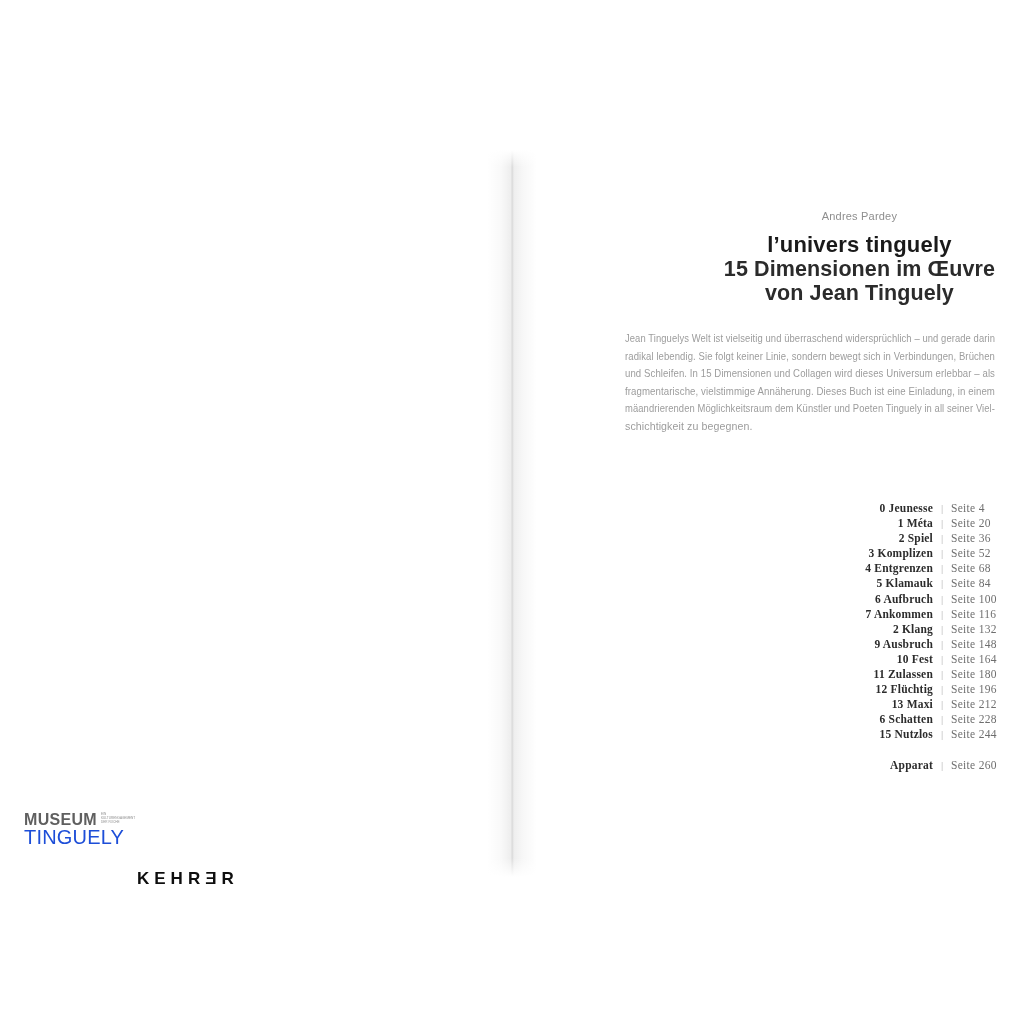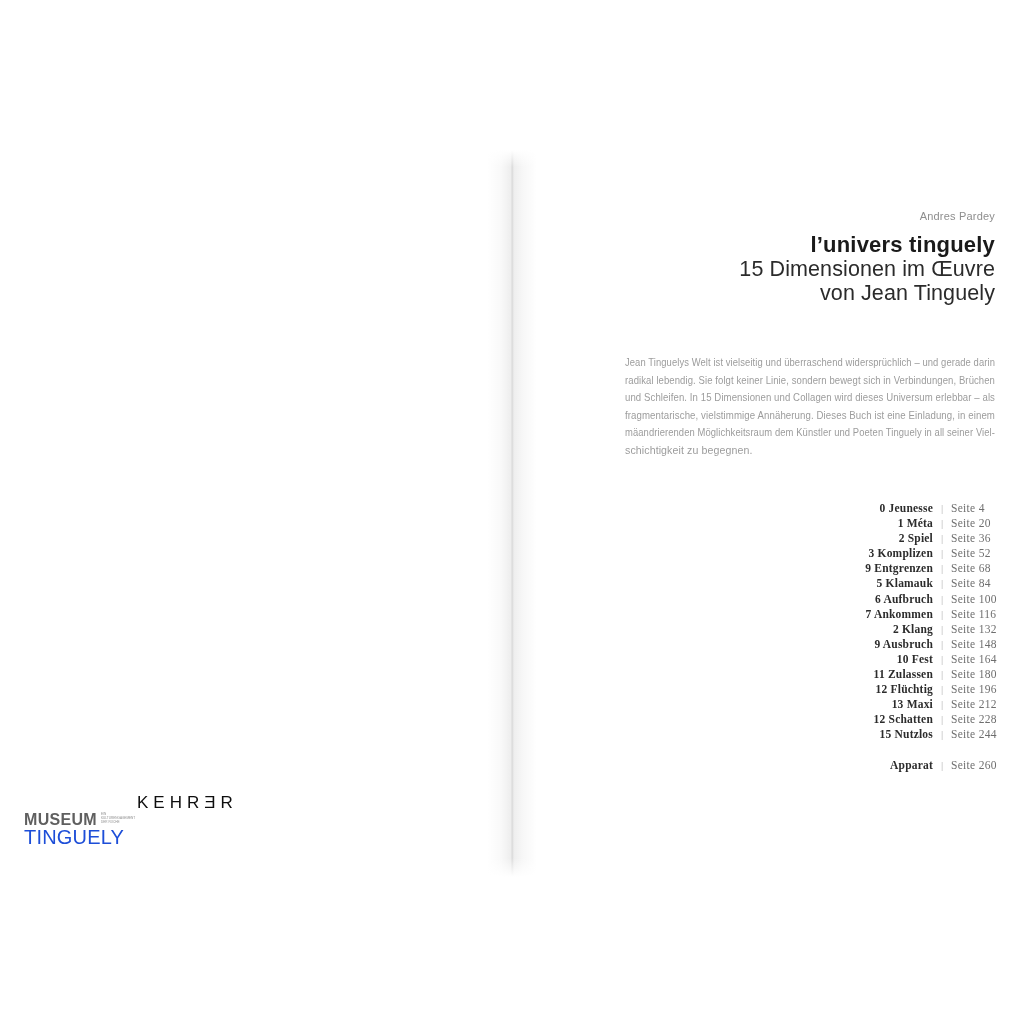--- a/index.html
+++ b/index.html
@@ -30,7 +30,7 @@
   }
 
   
-  .heading-block { position:absolute; right:29px; top:209px; text-align:right; }
+  .heading-block { position:absolute; right:29px; top:209px; text-align:center; }
   .author { font-size:11px; line-height:14px; color:#8e8e8e; letter-spacing:0.2px; margin-bottom:10px; }
   .title  { font-size:22px; line-height:24px; font-weight:700; color:#1a1a1a; letter-spacing:0.2px; }
   .subtitle-line { font-size:21.5px; line-height:24px; font-weight:400; color:#2b2b2b; letter-spacing:0.1px; }

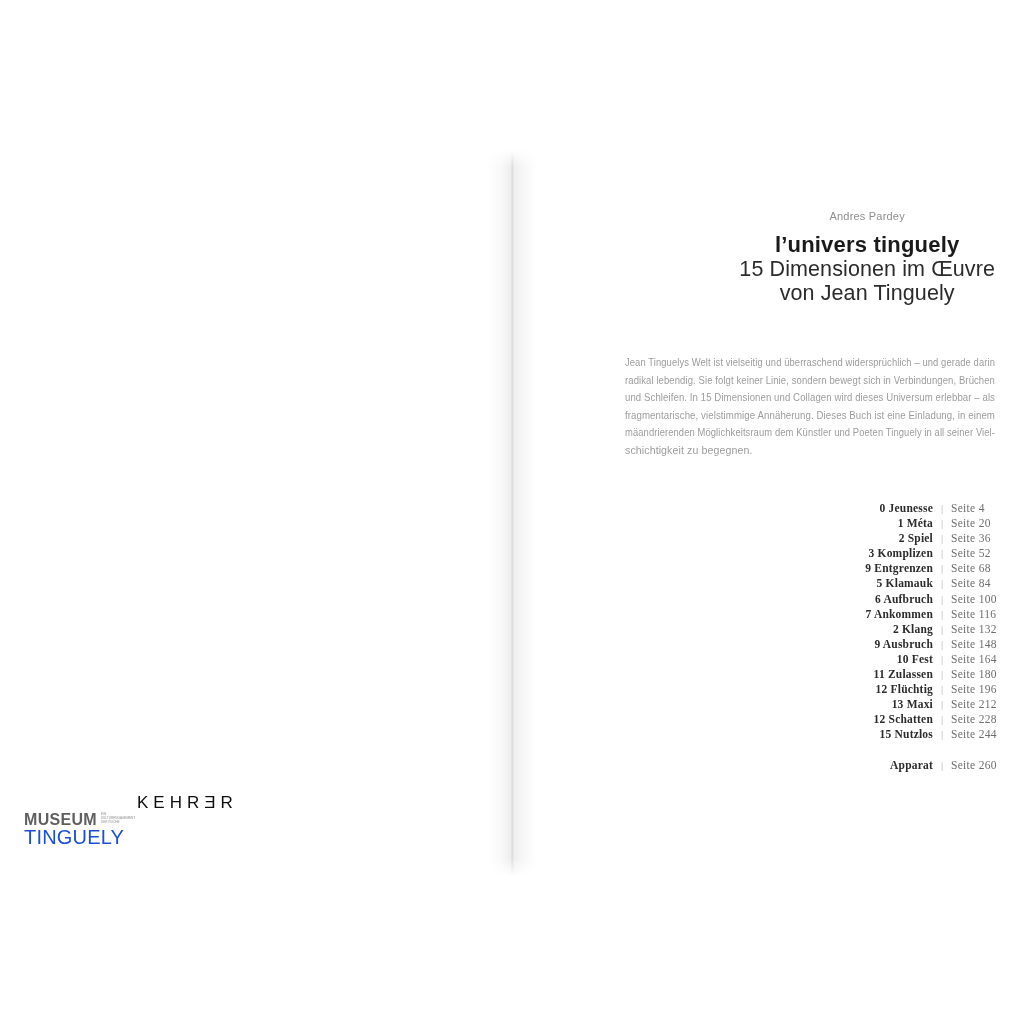--- a/index.html
+++ b/index.html
@@ -33,7 +33,7 @@
   .heading-block { position:absolute; right:29px; top:209px; text-align:center; }
   .author { font-size:11px; line-height:14px; color:#8e8e8e; letter-spacing:0.2px; margin-bottom:10px; }
   .title  { font-size:22px; line-height:24px; font-weight:700; color:#1a1a1a; letter-spacing:0.2px; }
-  .subtitle-line { font-size:21.5px; line-height:24px; font-weight:400; color:#2b2b2b; letter-spacing:0.1px; }
+  .subtitle-line { font-size:21.5px; line-height:24px; font-weight:700; color:#2b2b2b; letter-spacing:0.1px; }
 
   
   .intro { position:absolute; left:625px; top:352px; width:370px; color:#9c9c9c; }

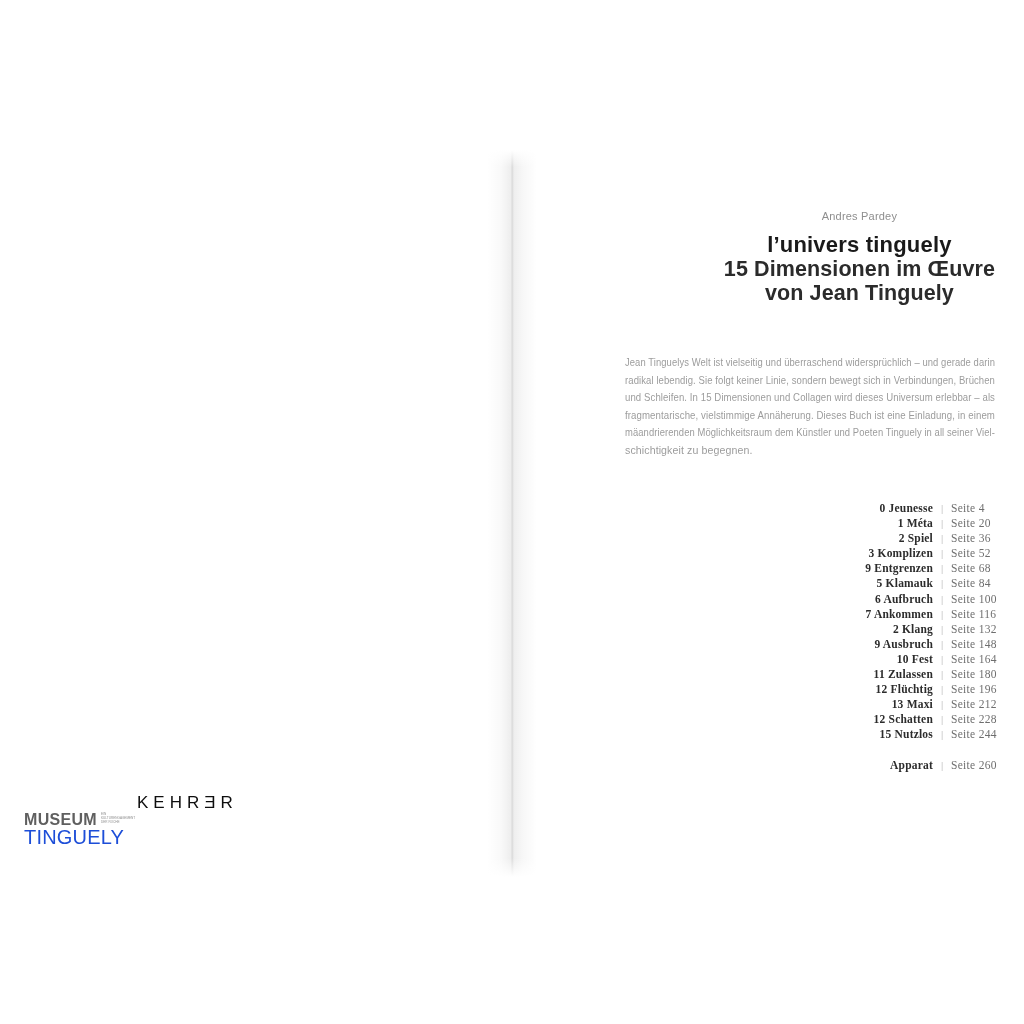--- a/index.html
+++ b/index.html
@@ -36,7 +36,7 @@
   .subtitle-line { font-size:21.5px; line-height:24px; font-weight:700; color:#2b2b2b; letter-spacing:0.1px; }
 
   
-  .intro { position:absolute; left:625px; top:352px; width:370px; color:#9c9c9c; }
+  .intro { position:absolute; left:625px; top:328px; width:370px; color:#9c9c9c; }
   .iline { display:block; height:17.5px; overflow:visible; white-space:nowrap; }
   .jline { display:inline-block; font-size:10.6px; letter-spacing:0.1px; transform-origin:0 50%; white-space:nowrap; }
 

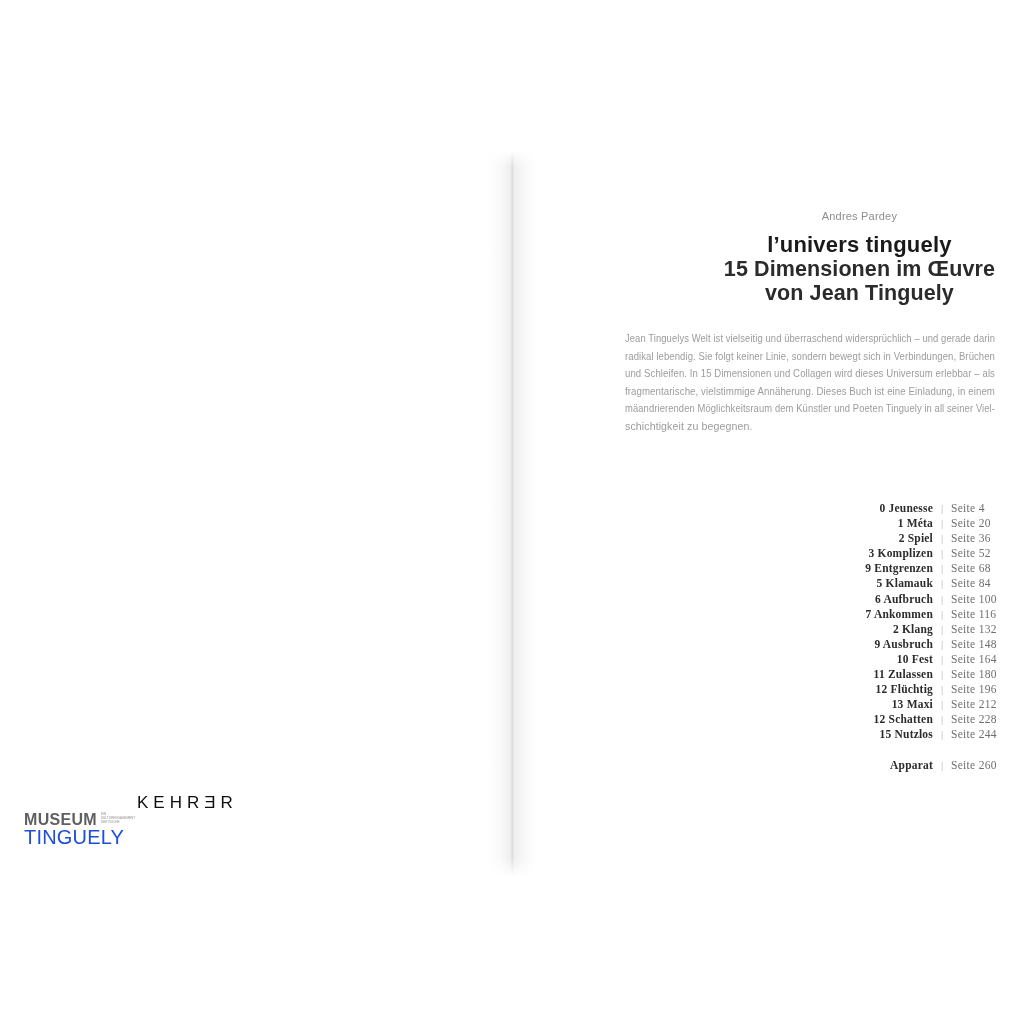--- a/index.html
+++ b/index.html
@@ -104,7 +104,7 @@
       <span class="toc-page">Seite 52</span>
     </div>
     <div class="toc-row">
-      <span class="toc-label">9 Entgrenzen</span>
+      <span class="toc-label">4 Entgrenzen</span>
       <span class="toc-sep">|</span>
       <span class="toc-page">Seite 68</span>
     </div>

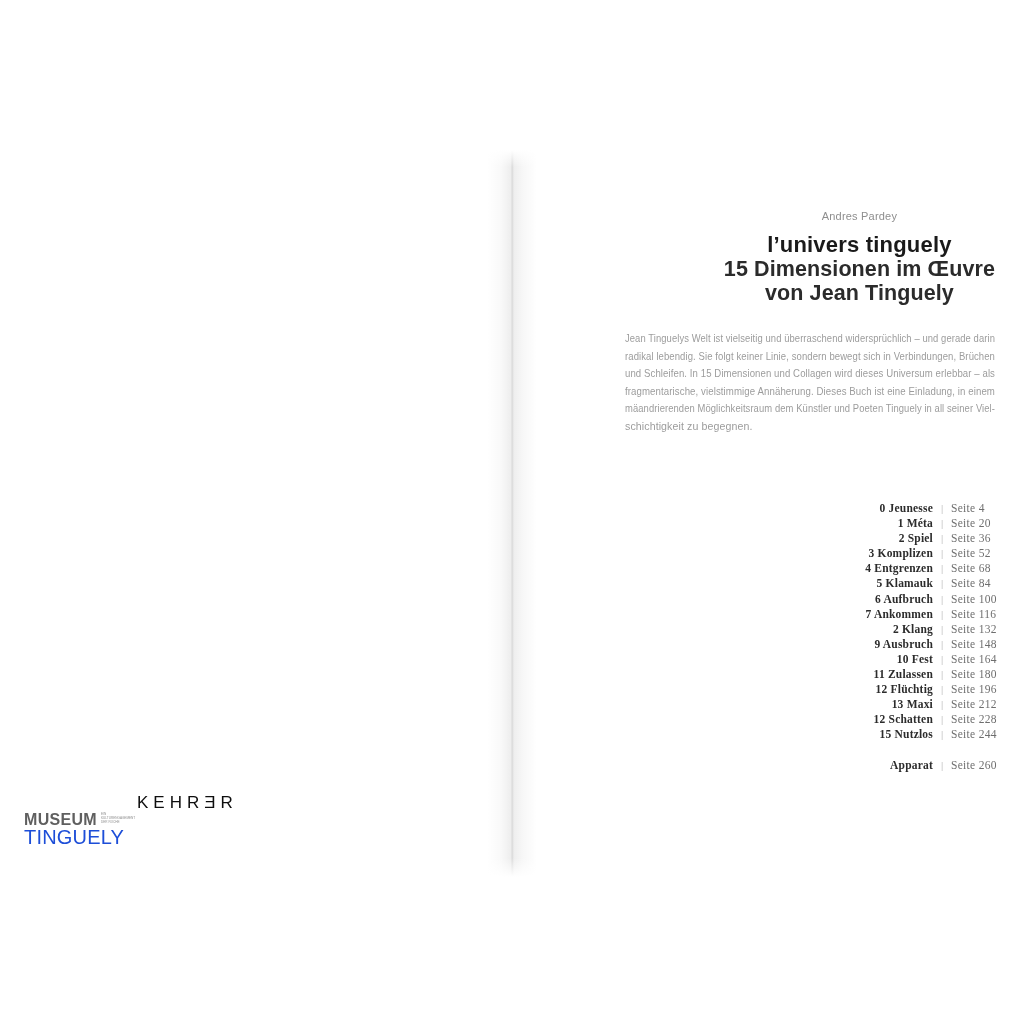--- a/index.html
+++ b/index.html
@@ -154,7 +154,7 @@
       <span class="toc-page">Seite 212</span>
     </div>
     <div class="toc-row">
-      <span class="toc-label">12 Schatten</span>
+      <span class="toc-label">6 Schatten</span>
       <span class="toc-sep">|</span>
       <span class="toc-page">Seite 228</span>
     </div>

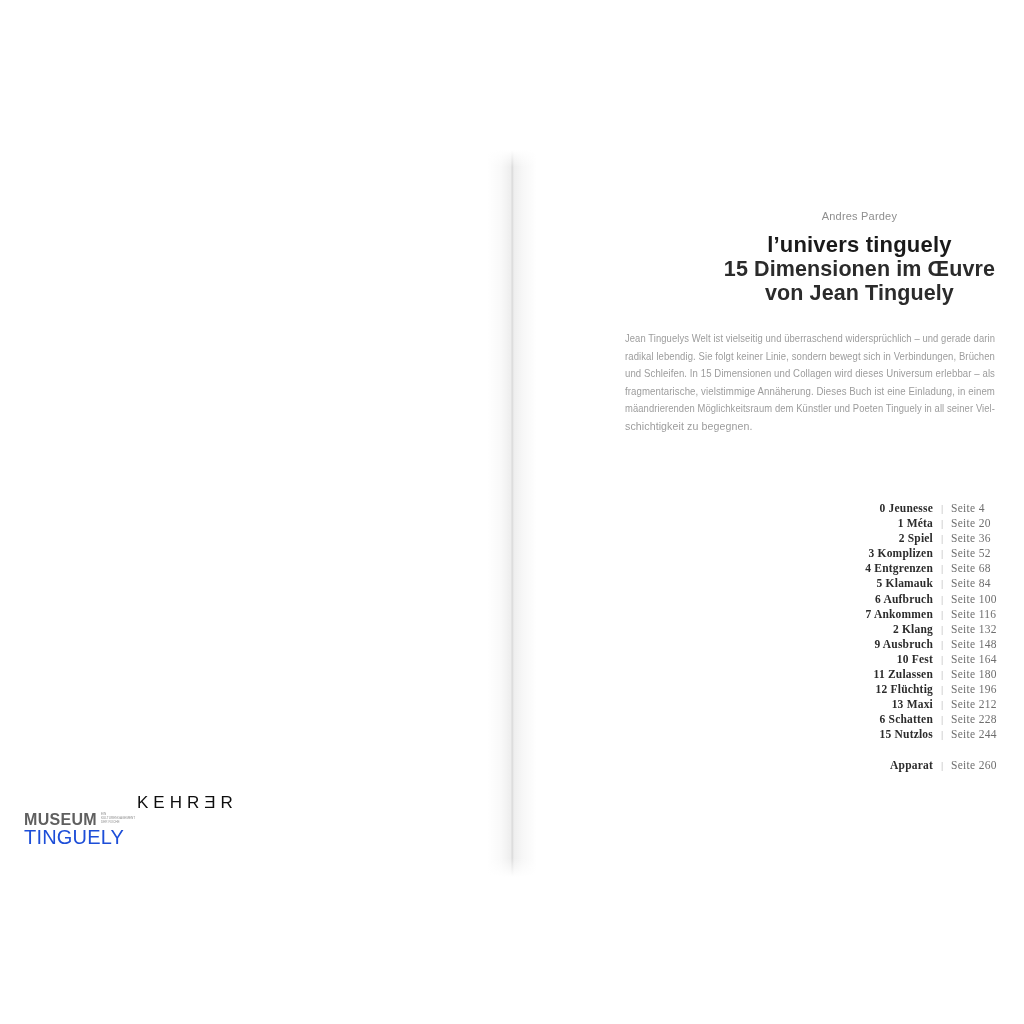--- a/index.html
+++ b/index.html
@@ -55,7 +55,7 @@
   .museum-fineprint { padding-top:1px; }
   .museum-fineprint div { font-size:5px; line-height:4px; color:#8f8f8f; transform:scale(0.62); transform-origin:0 0; white-space:nowrap; }
   .museum-word2 { font-size:20px; line-height:20px; font-weight:400; letter-spacing:0.2px; color:#1d4ed8; }
-  .kehrer-logo { position:absolute; left:137px; top:794px; font-size:17px; line-height:18px; font-weight:400; letter-spacing:5px; color:#0e0e0e; }
+  .kehrer-logo { position:absolute; left:137px; top:870px; font-size:17px; line-height:18px; font-weight:700; letter-spacing:5px; color:#0e0e0e; }
 </style>
 </head>
 <body>

